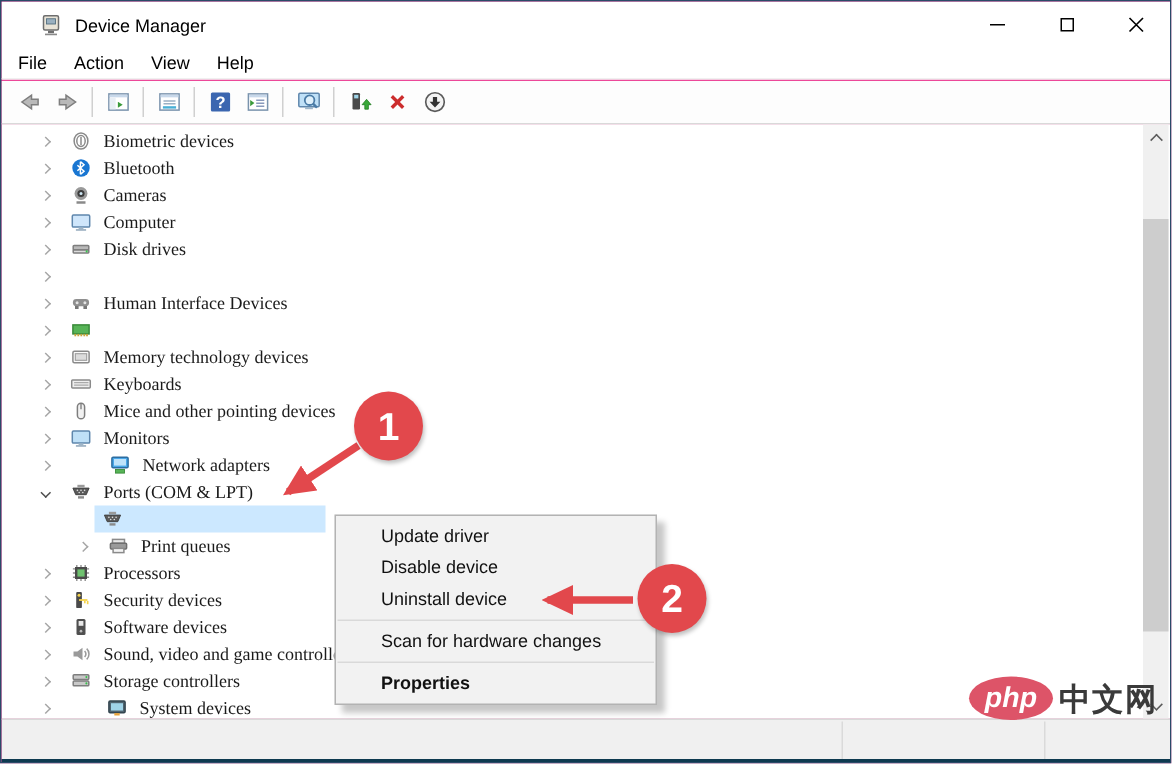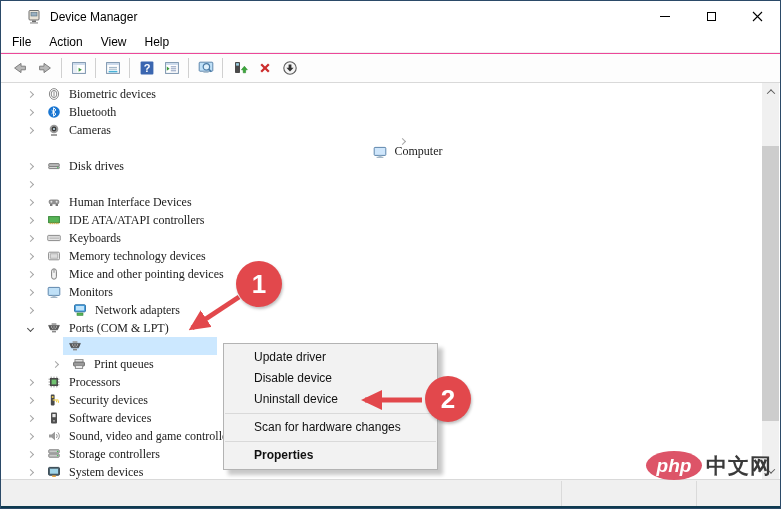--- a/index.html
+++ b/index.html
@@ -241,7 +241,7 @@
           <span class="row-label">Cameras</span>
         </span>
       </div>
-      <div class="tree-row" style="padding-left: 23px; flex-direction: column;">
+      <div class="tree-row" style="padding-left: 23px;">
         <span class="exp">
           <span class="chev right"></span>
         </span>

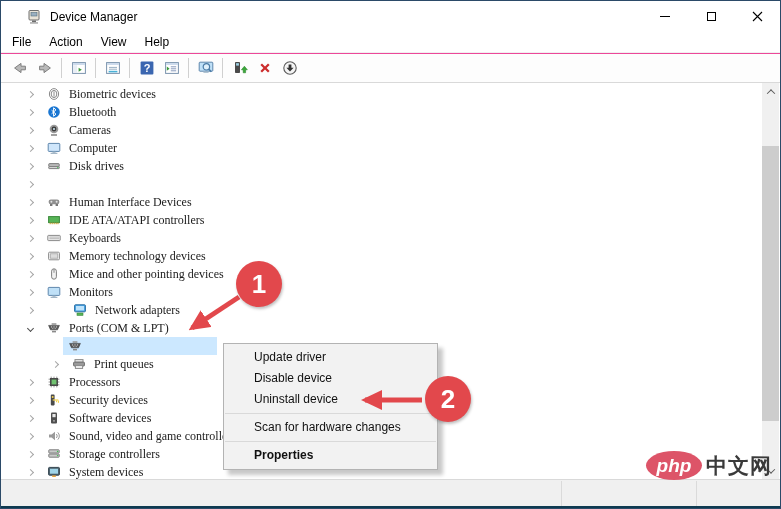--- a/index.html
+++ b/index.html
@@ -310,7 +310,6 @@
               </g>
             </svg>
           </span>
-          <span class="row-label">IDE ATA/ATAPI controllers</span>
         </span>
       </div>
       <div class="tree-row" style="padding-left: 23px;">

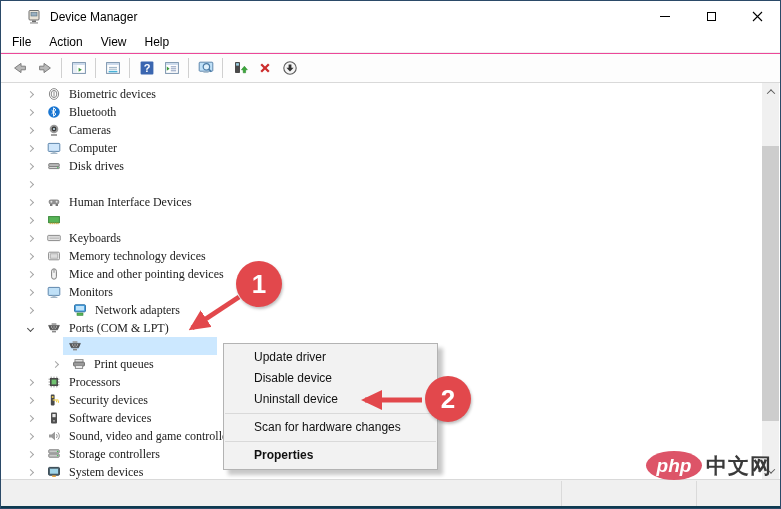--- a/index.html
+++ b/index.html
@@ -319,25 +319,25 @@
         <span class="row-content">
           <span class="dev-icon">
             <svg width="14" height="14" viewBox="0 0 14 14">
+              <rect x="1.6" y="3.2" width="10.8" height="7.6" rx="1" fill="#fbfbfb" stroke="#8a8a8a"></rect>
+              <rect x="3.2" y="4.8" width="7.6" height="4.4" fill="#dcdcdc" stroke="#9a9a9a" stroke-width="0.7"></rect>
+            </svg>
+          </span>
+          <span class="row-label">Memory technology devices</span>
+        </span>
+      </div>
+      <div class="tree-row" style="padding-left: 23px;">
+        <span class="exp">
+          <span class="chev right"></span>
+        </span>
+        <span class="row-content">
+          <span class="dev-icon">
+            <svg width="14" height="14" viewBox="0 0 14 14">
               <rect x="0.8" y="4.4" width="12.4" height="5.2" rx="0.6" fill="#efefef" stroke="#8a8a8a"></rect>
               <path d="M2.4 6.1 h9.6 M2.4 7.7 h9.6" stroke="#aaa" stroke-width="0.8"></path>
             </svg>
           </span>
           <span class="row-label">Keyboards</span>
-        </span>
-      </div>
-      <div class="tree-row" style="padding-left: 23px;">
-        <span class="exp">
-          <span class="chev right"></span>
-        </span>
-        <span class="row-content">
-          <span class="dev-icon">
-            <svg width="14" height="14" viewBox="0 0 14 14">
-              <rect x="1.6" y="3.2" width="10.8" height="7.6" rx="1" fill="#fbfbfb" stroke="#8a8a8a"></rect>
-              <rect x="3.2" y="4.8" width="7.6" height="4.4" fill="#dcdcdc" stroke="#9a9a9a" stroke-width="0.7"></rect>
-            </svg>
-          </span>
-          <span class="row-label">Memory technology devices</span>
         </span>
       </div>
       <div class="tree-row" style="padding-left: 23px;">

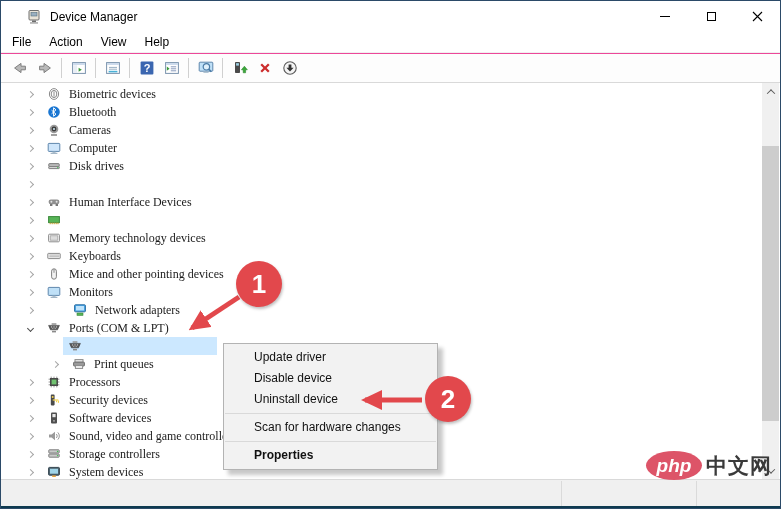--- a/index.html
+++ b/index.html
@@ -517,7 +517,7 @@
           <span class="row-label">Storage controllers</span>
         </span>
       </div>
-      <div class="tree-row" style="padding-left: 23px;">
+      <div class="tree-row" style="padding-left: 23px; gap: 24px;">
         <span class="exp">
           <span class="chev right"></span>
         </span>

